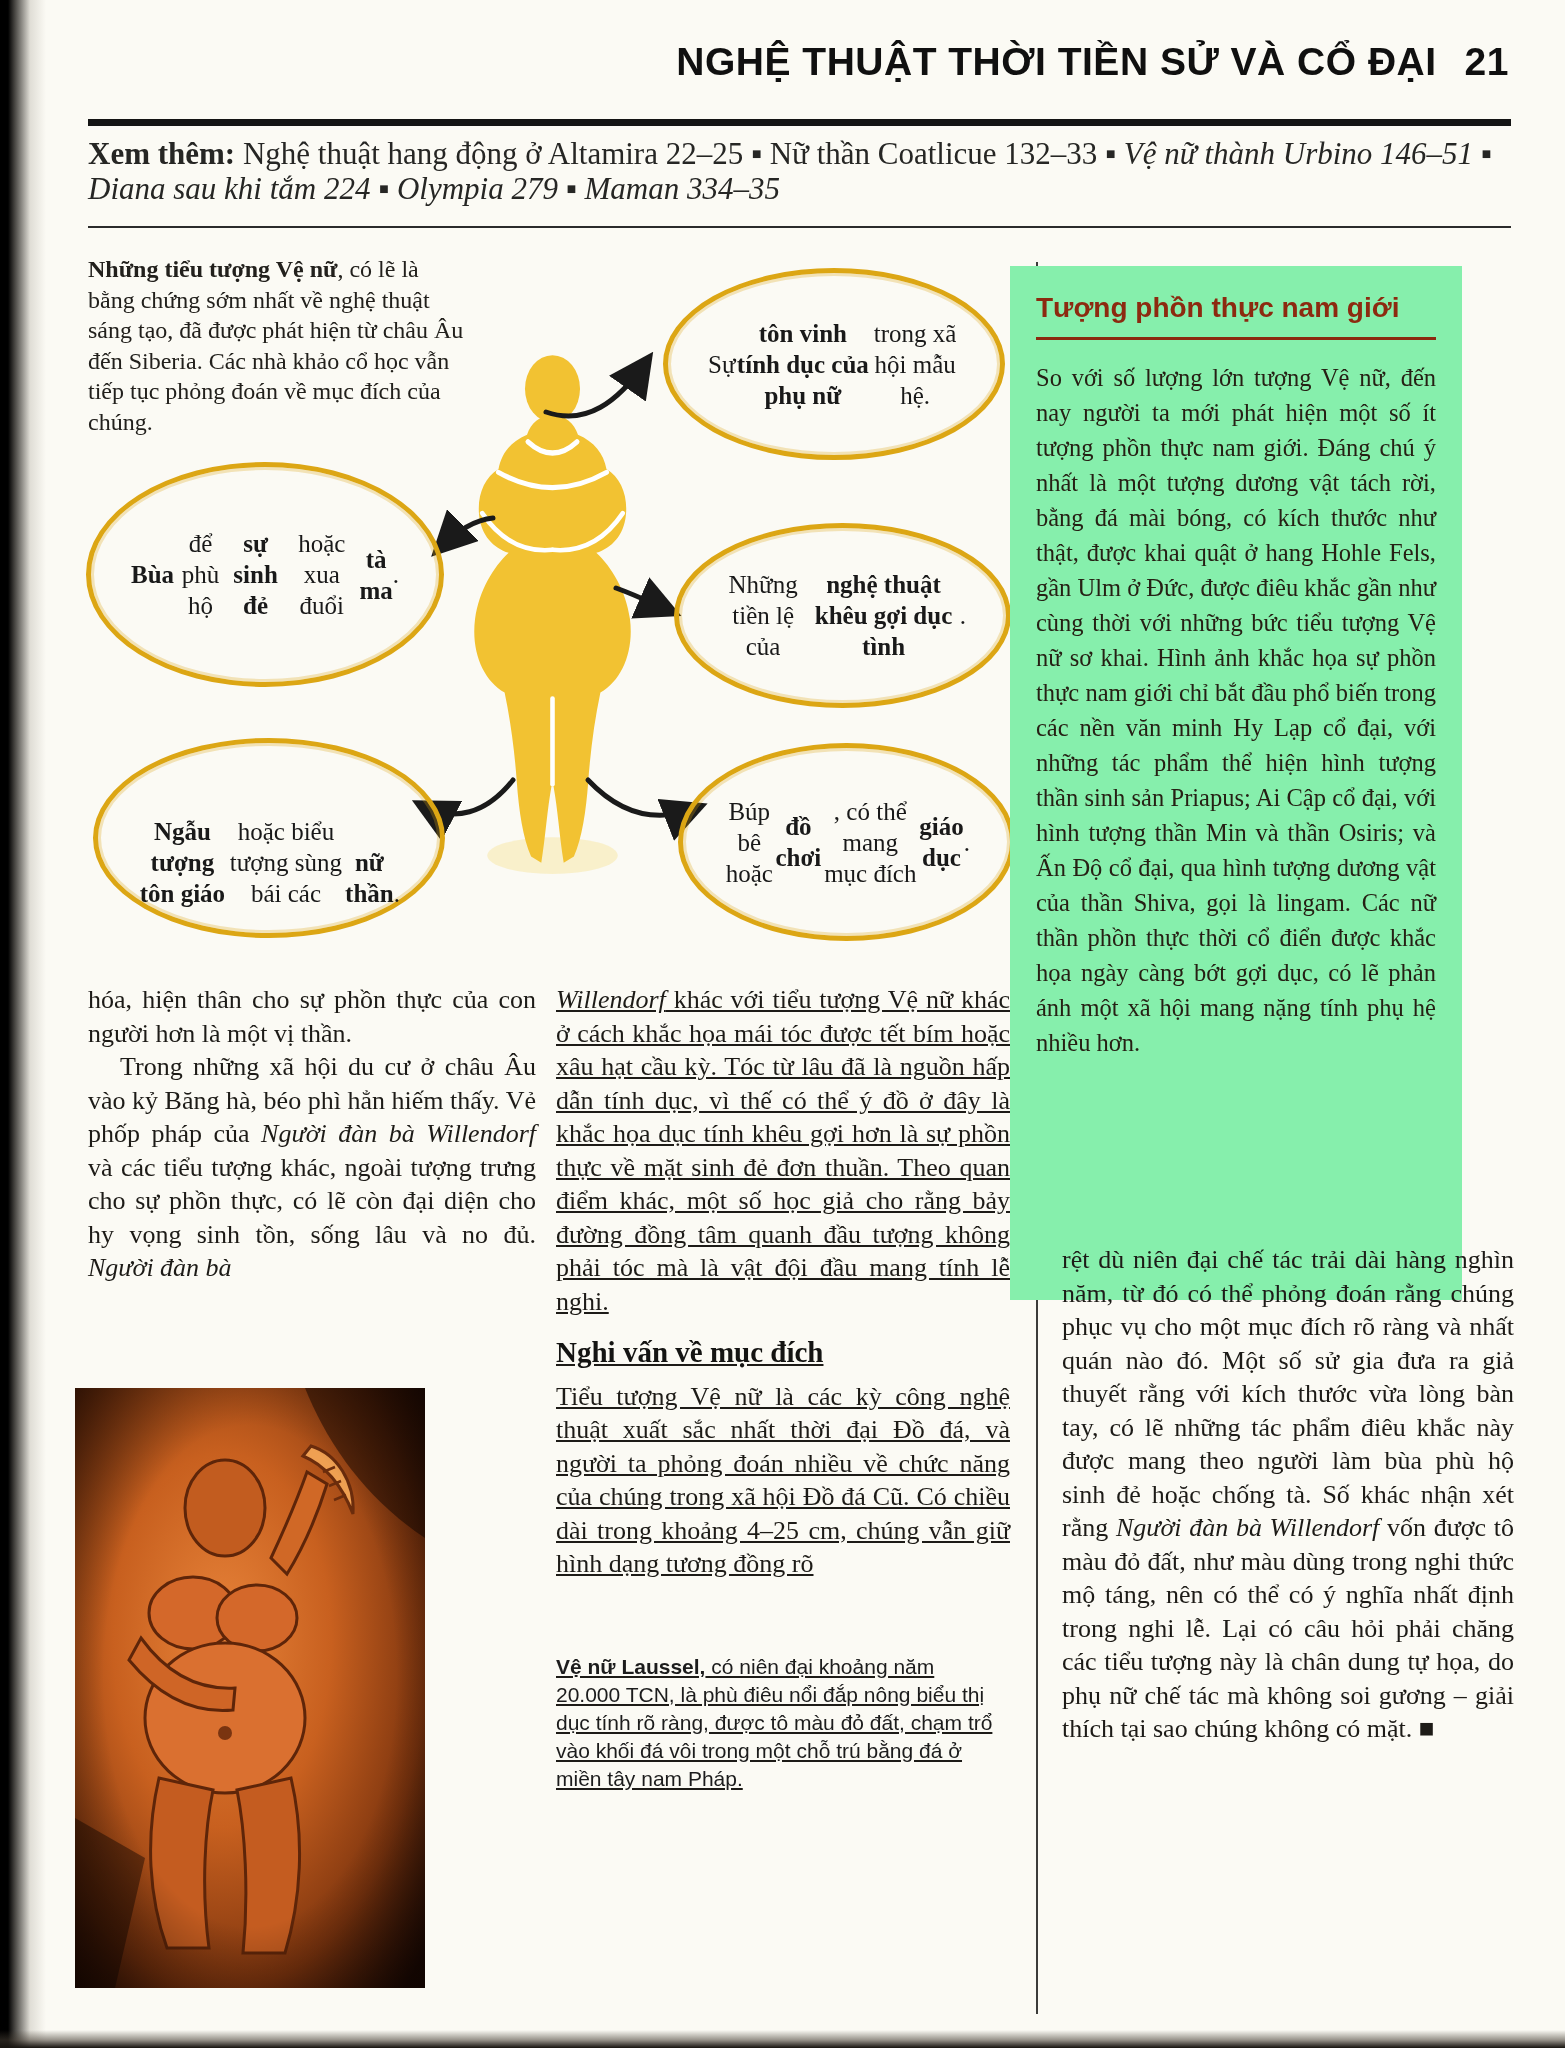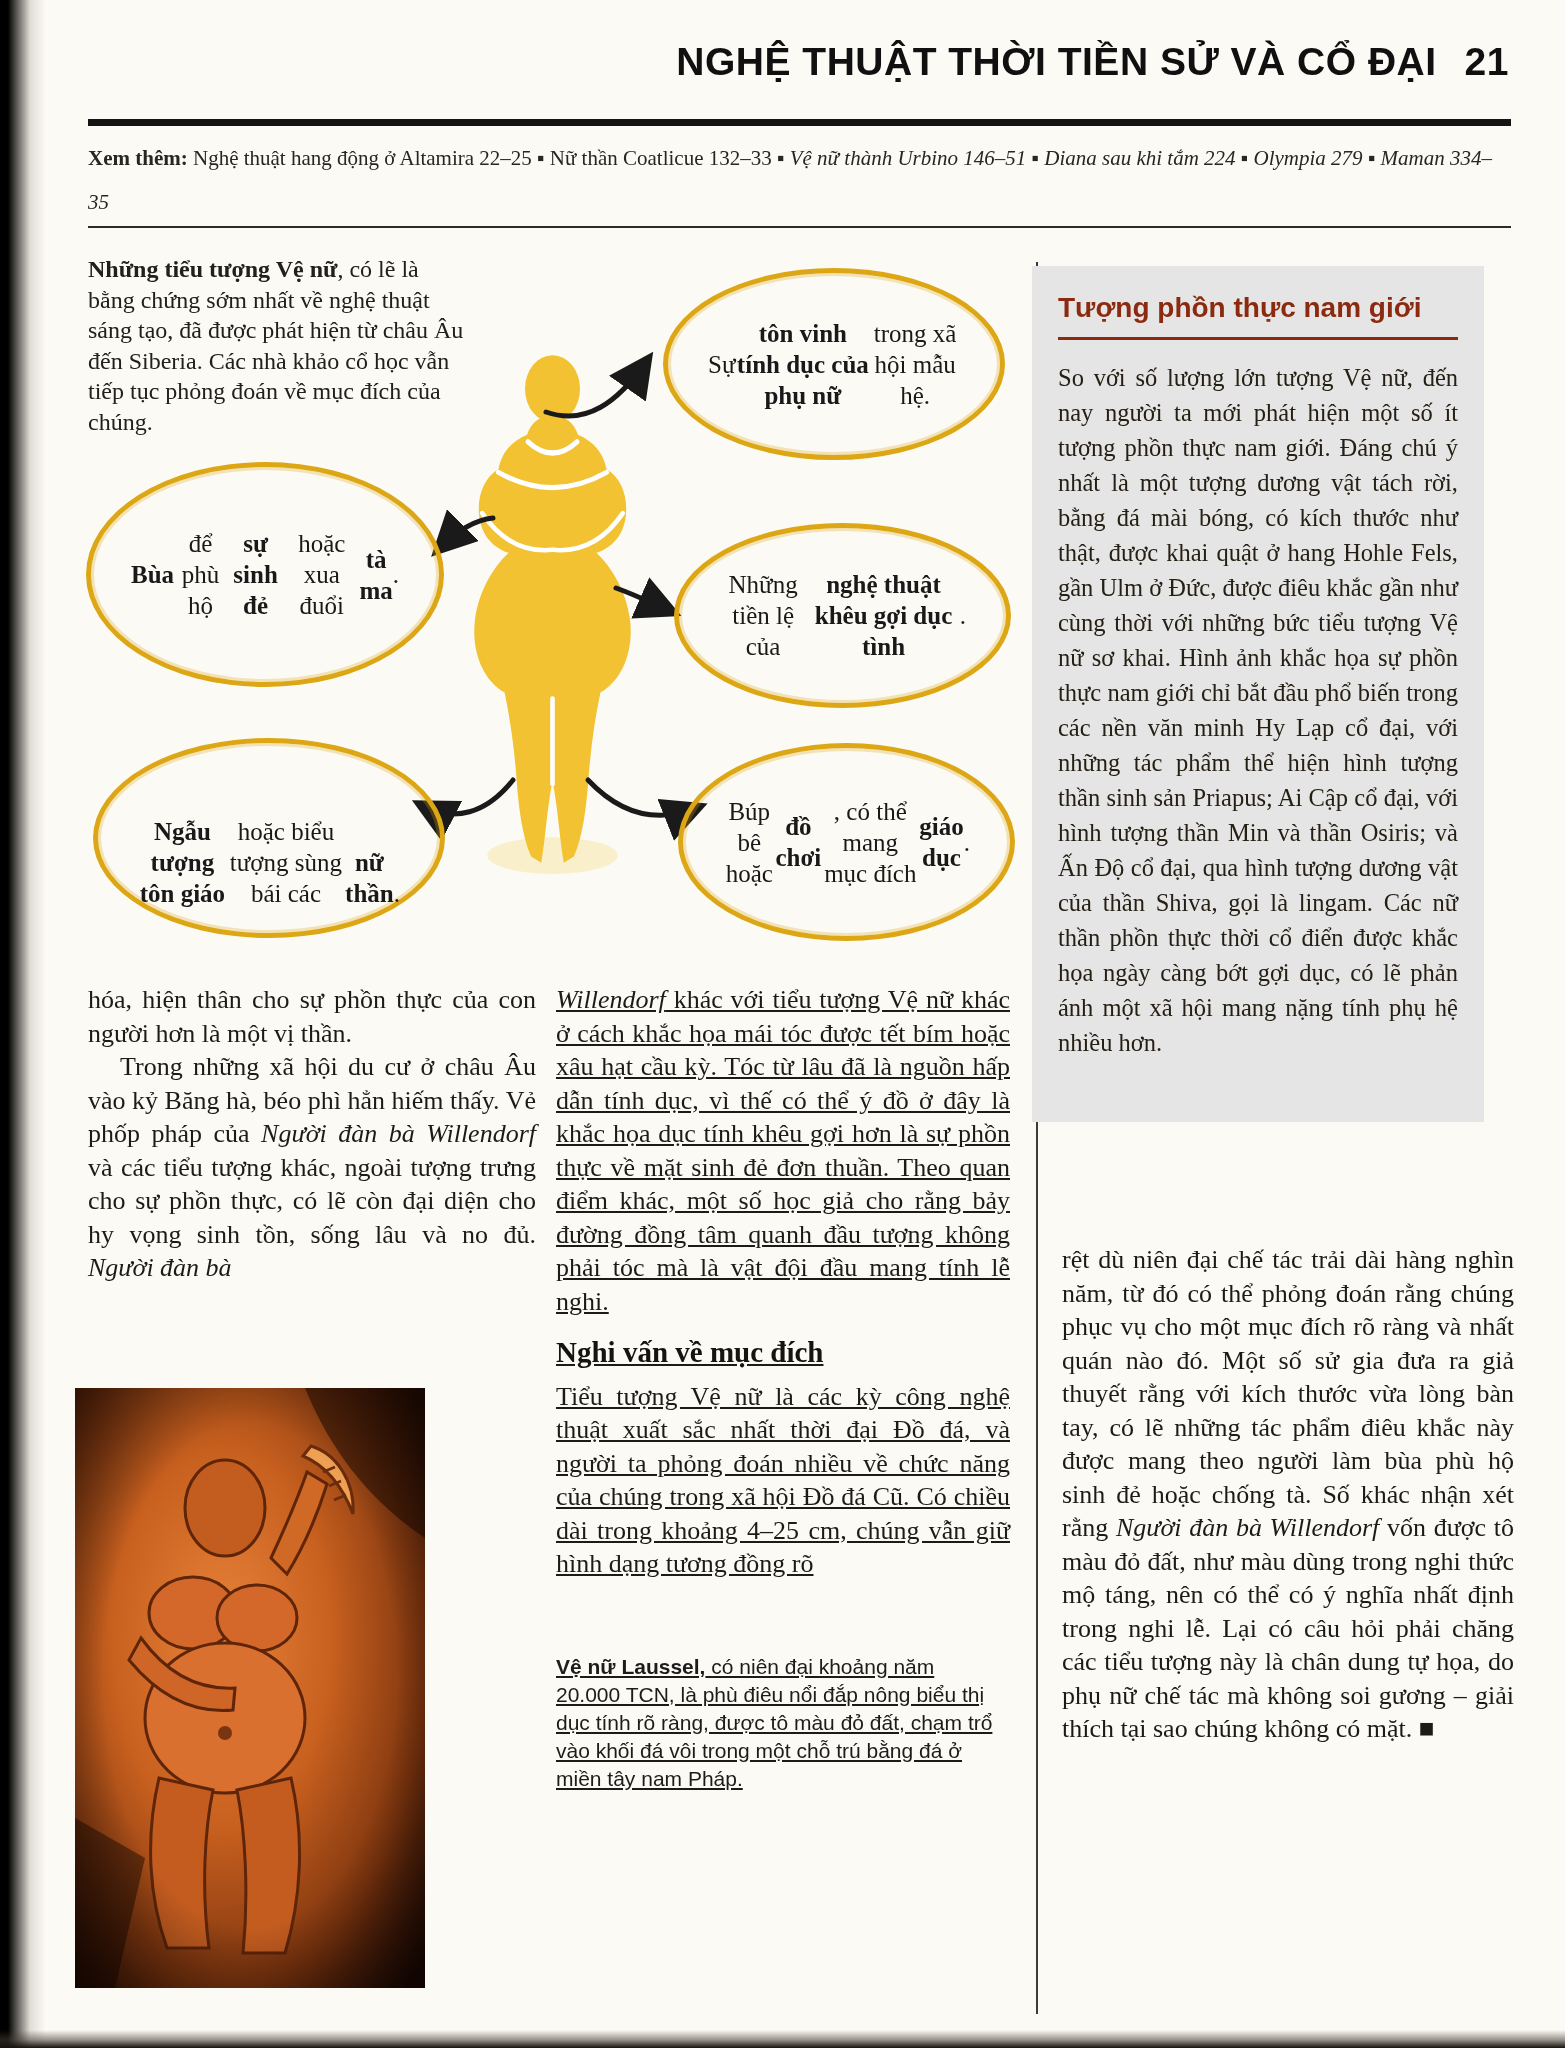--- a/index.html
+++ b/index.html
@@ -34,7 +34,7 @@
 
   .see-also {
     position:absolute; left:88px; right:70px; top:136px;
-    font-size:21px; line-height:44px; color:#262624;
+    font-size:31px; line-height:35px; color:#262624;
   }
 
   

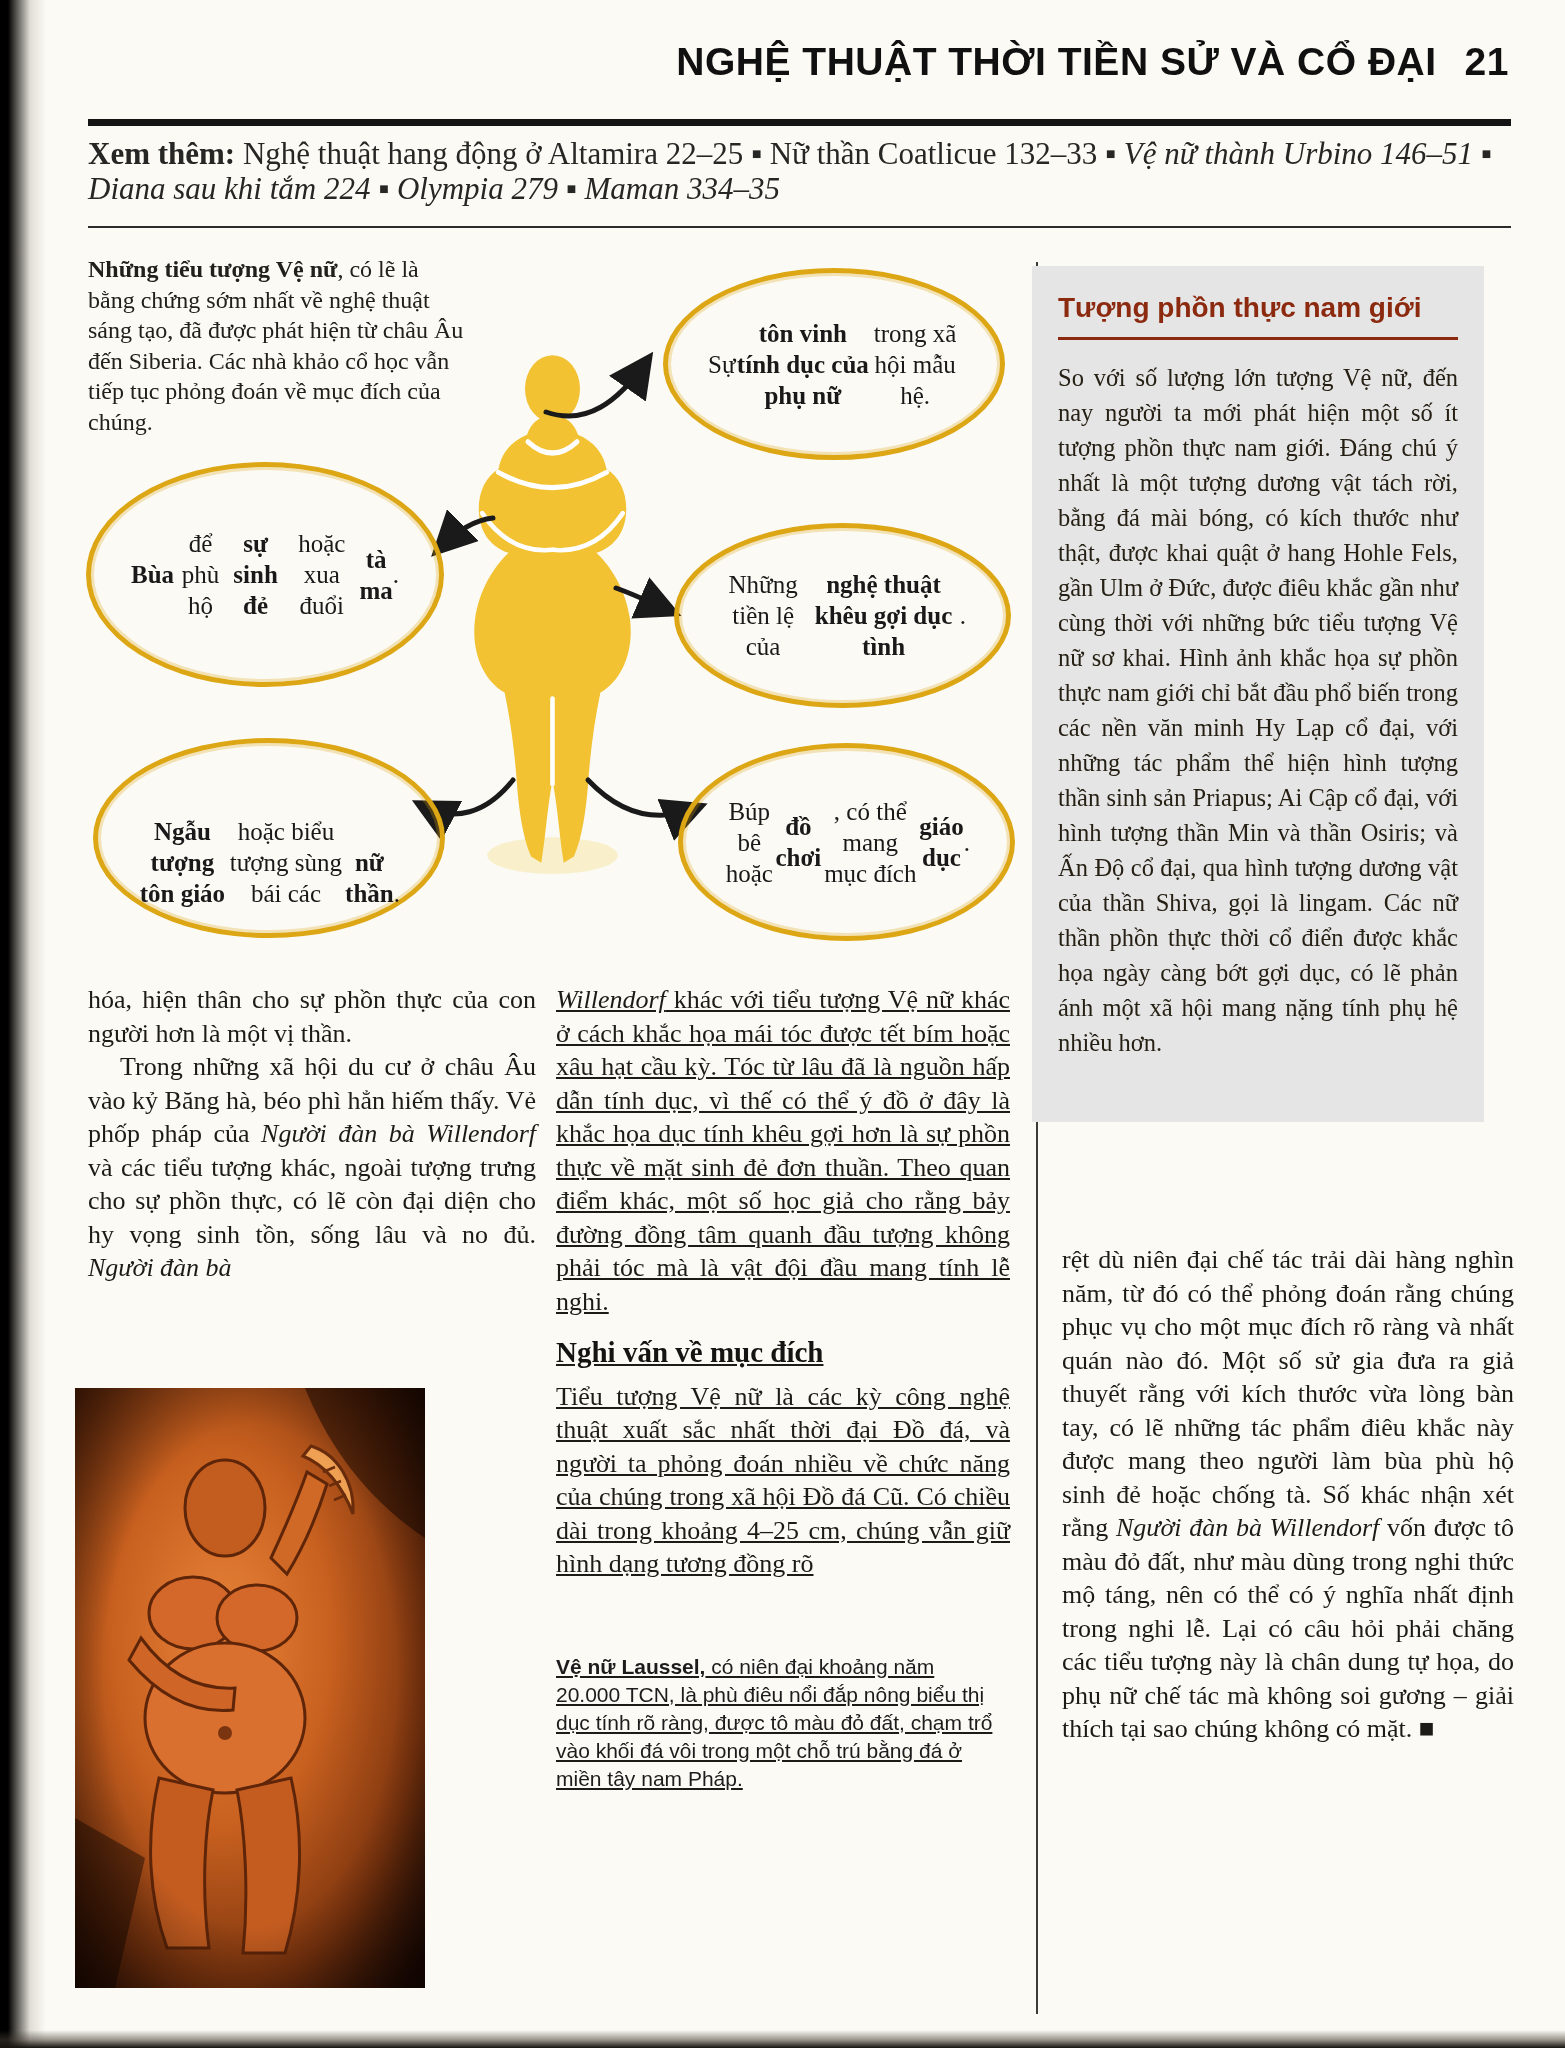--- a/index.html
+++ b/index.html
@@ -61,8 +61,8 @@
   
   .col-divider { position:absolute; left:1036px; top:262px; width:2px; height:1752px; background:#3c3c3a; }
   .sidebar {
-    position:absolute; left:1032px; top:266px; width:452px; height:856px;
-    background:#e5e5e5; padding:26px 26px 28px; overflow:hidden;
+    position:absolute; left:1010px; top:266px; width:452px; height:1034px;
+    background:#86efac; padding:26px 26px 28px; overflow:hidden;
   }
   .sidebar h2 {
     font-family:"Liberation Sans", sans-serif; font-weight:bold;

